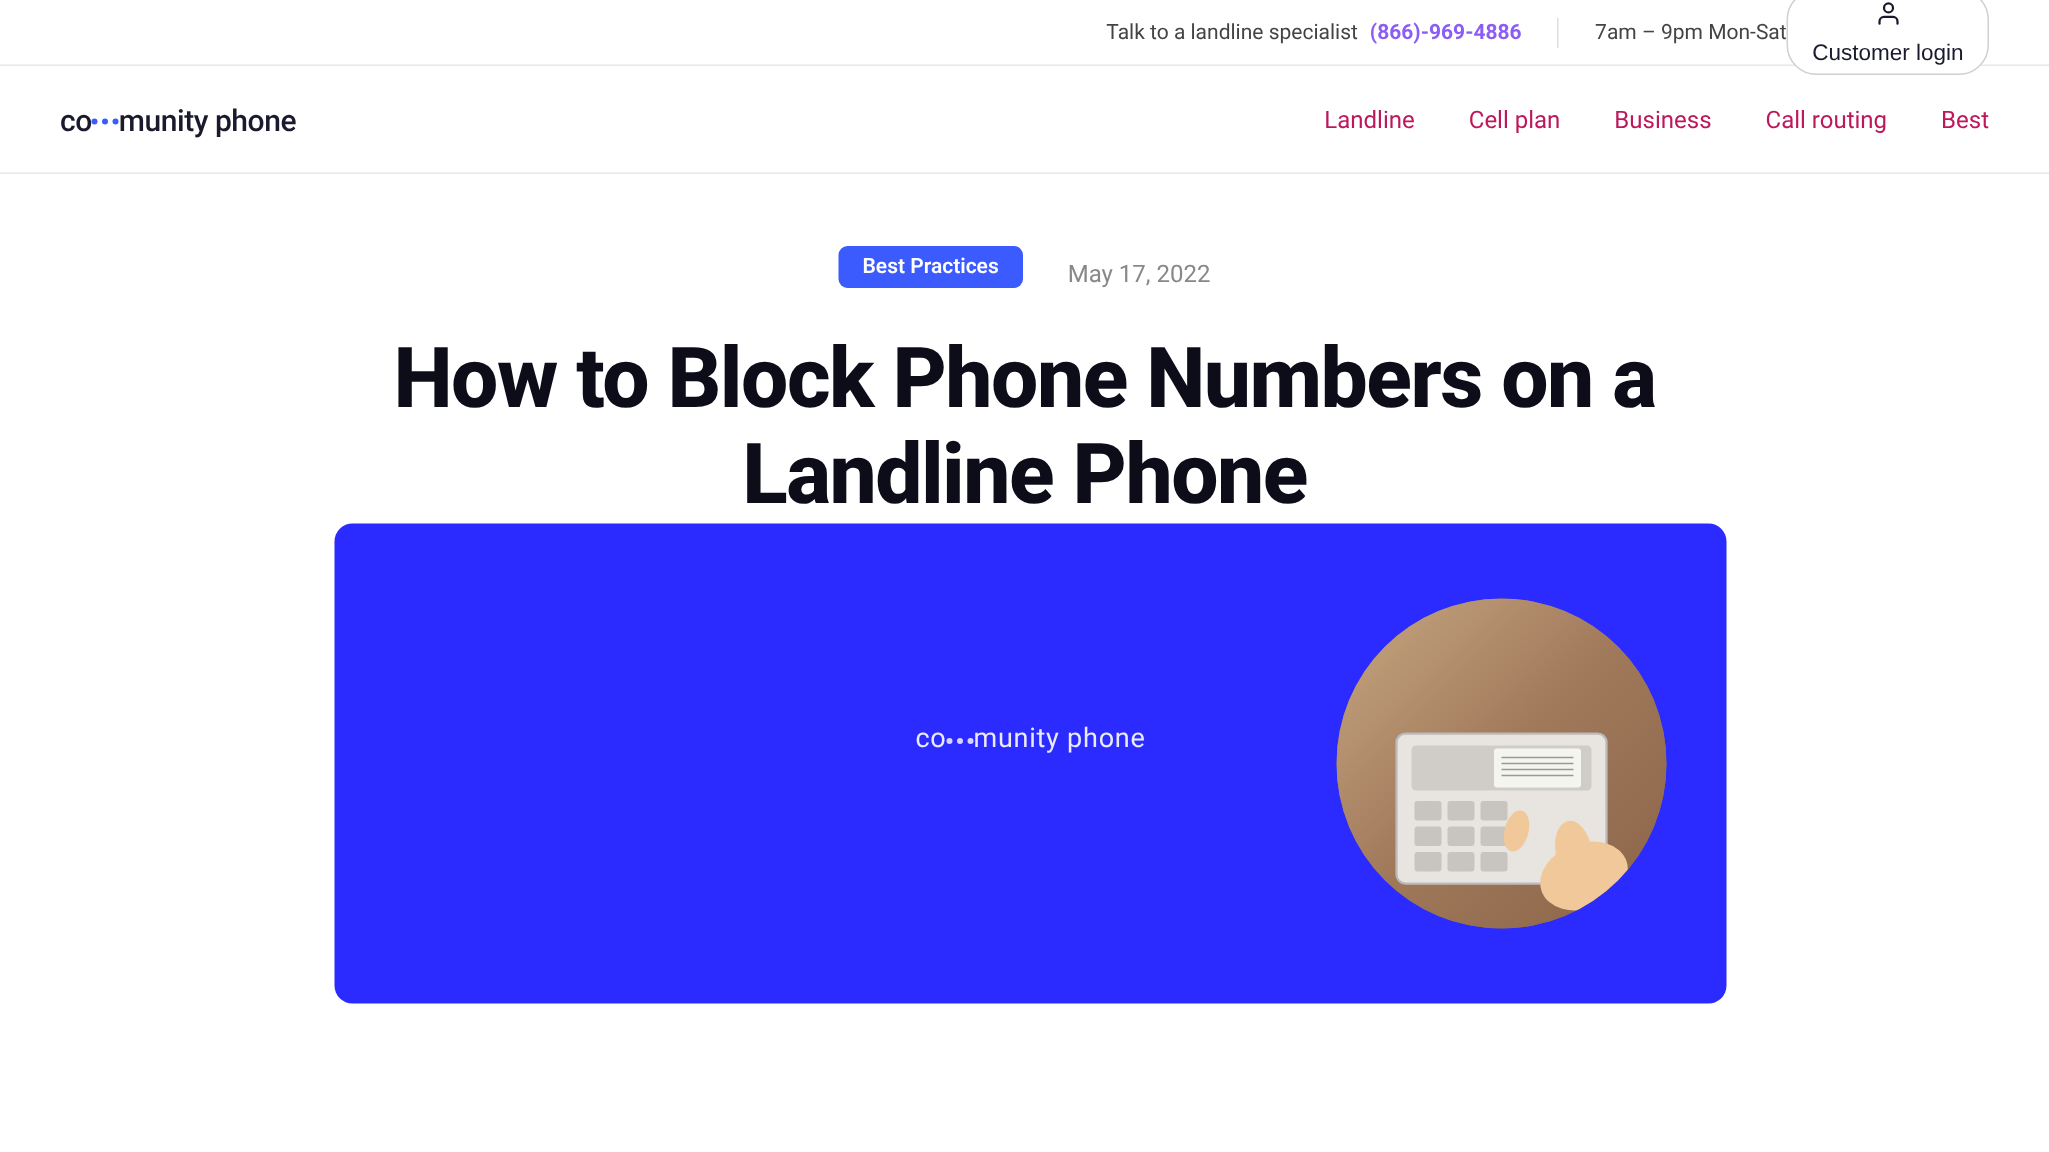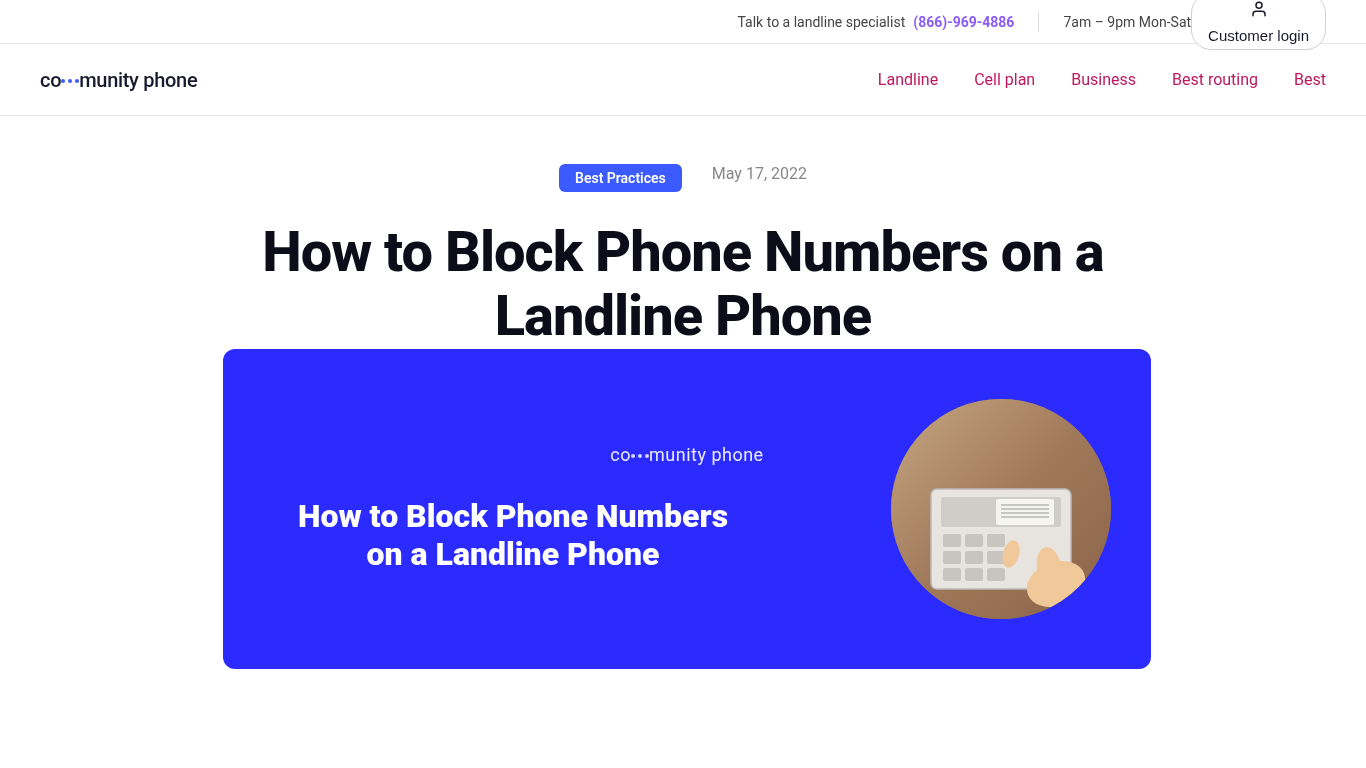--- a/index.html
+++ b/index.html
@@ -276,7 +276,7 @@
     <li><a href="#">Landline</a></li>
     <li><a href="#">Cell plan</a></li>
     <li><a href="#">Business</a></li>
-    <li><a href="#">Best routing</a></li>
+    <li><a href="#">Call routing</a></li>
     <li><a href="#">Best</a></li>
   </ul>
 </nav>

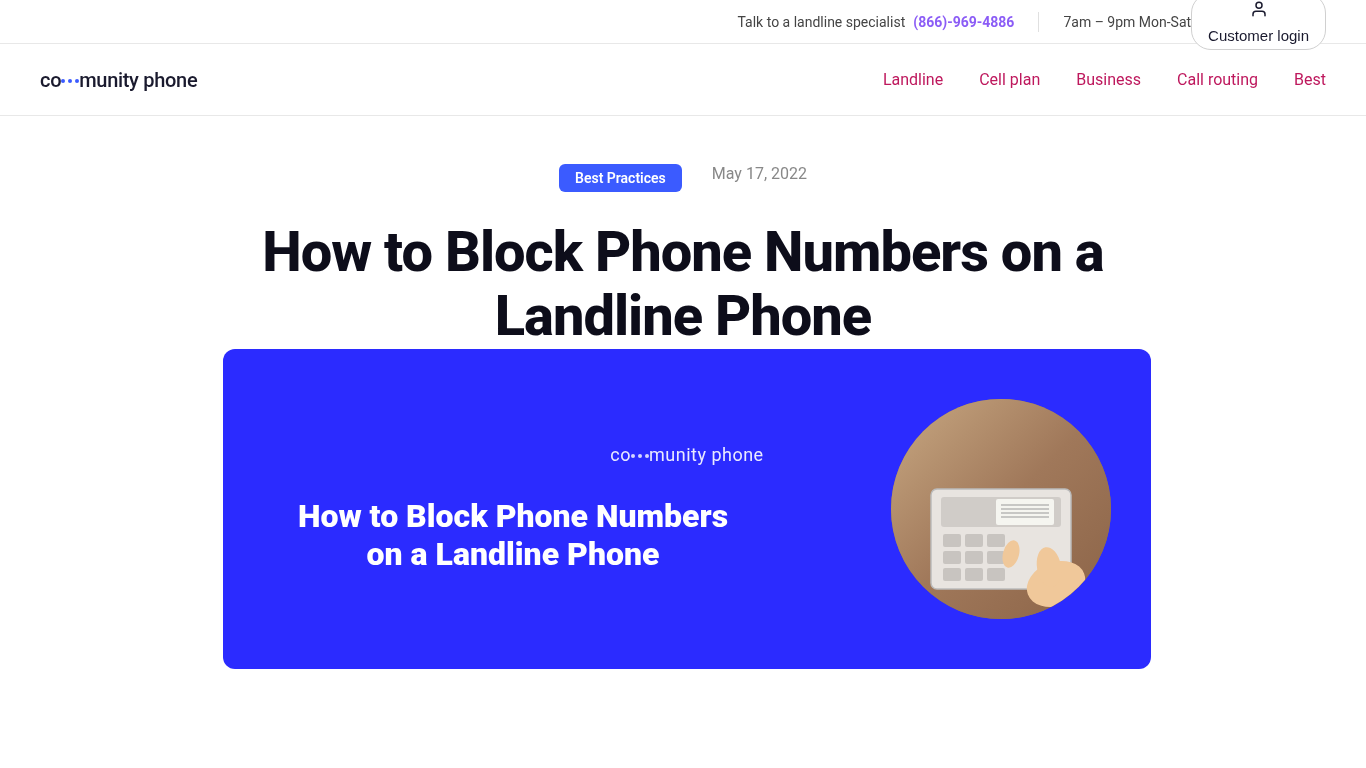--- a/index.html
+++ b/index.html
@@ -137,7 +137,7 @@
 
     .article-meta {
       display: flex;
-      align-items: flex-start;
+      align-items: flex-end;
       justify-content: center;
       gap: 30px;
       margin-bottom: 28px;

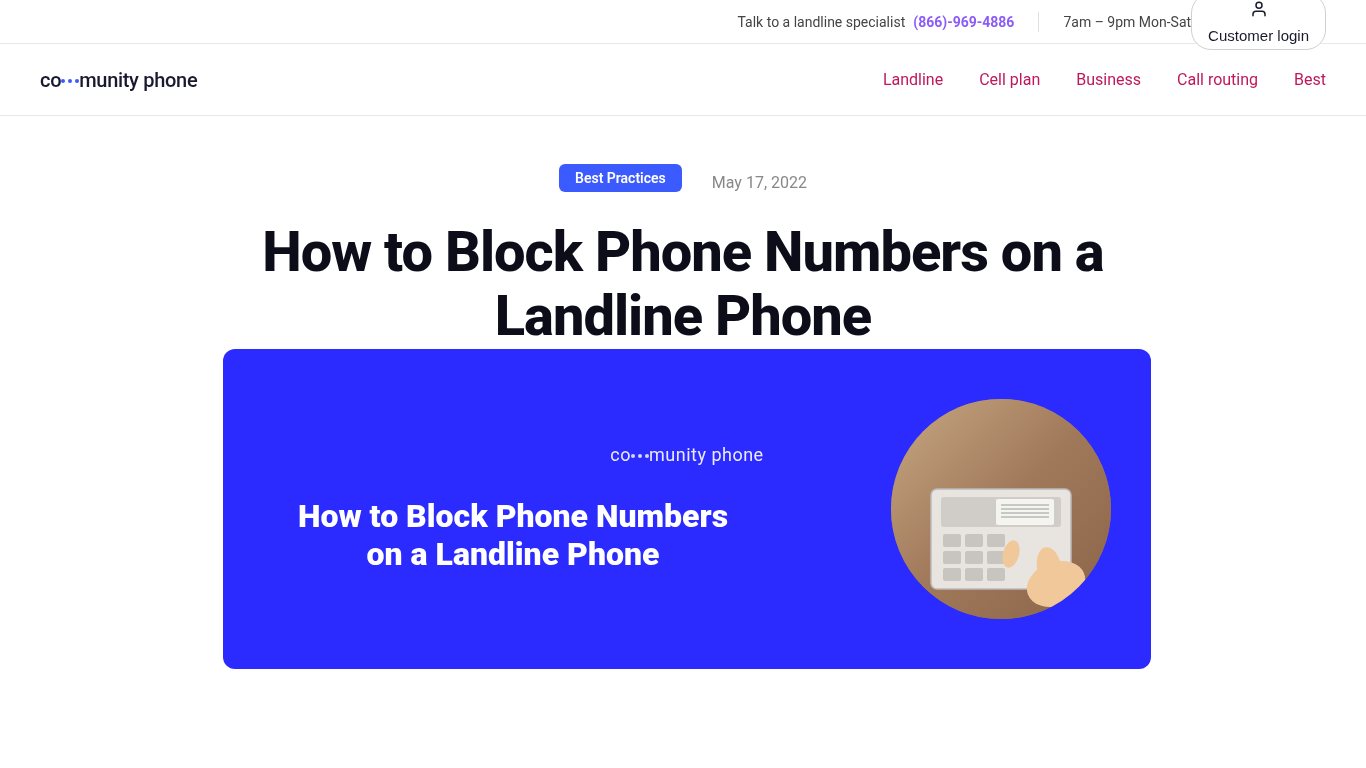--- a/index.html
+++ b/index.html
@@ -301,7 +301,6 @@
             <span class="hero-logo-dot"></span>
           </span>munity phone
       </div>
-      <div class="hero-title">How to Block Phone Numbers on a Landline Phone</div>
     </div>
 
     <div class="hero-image-circle">

